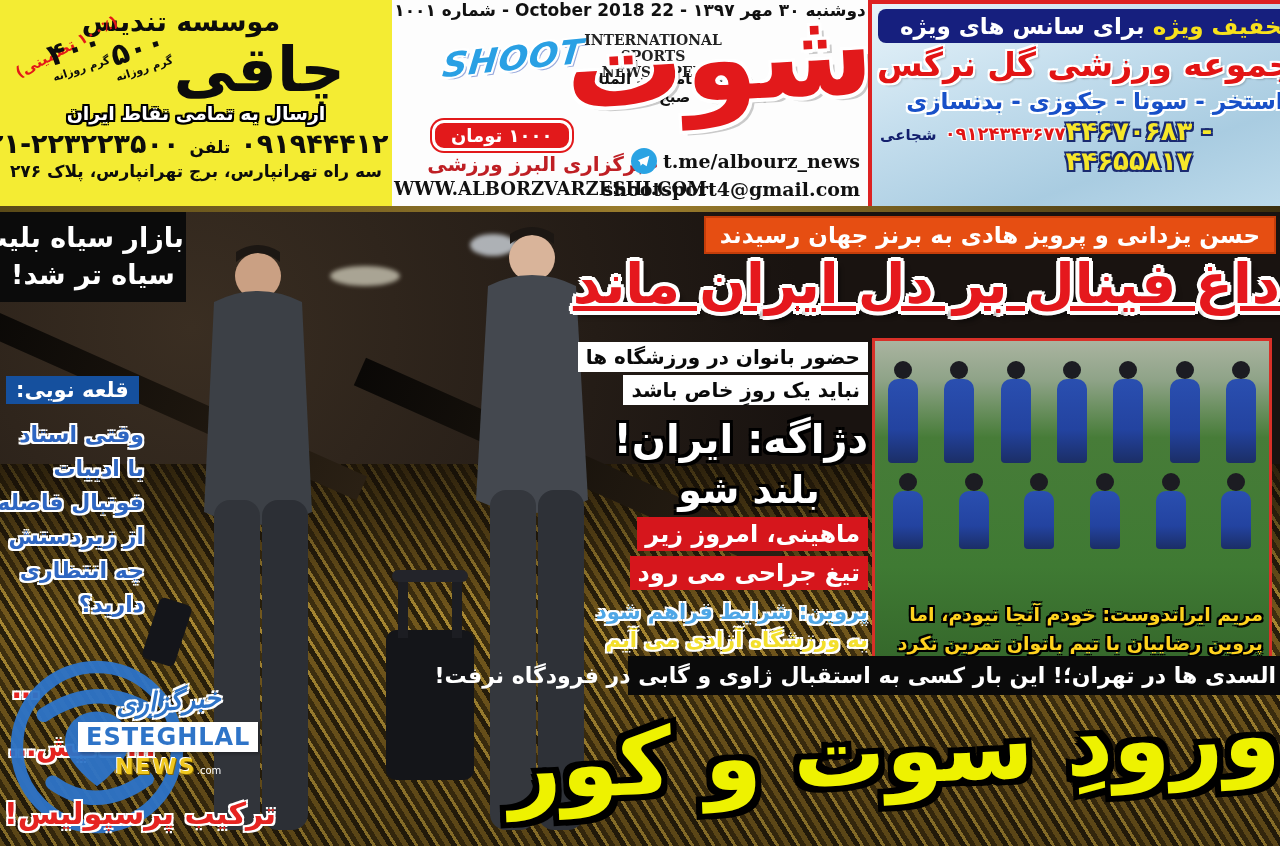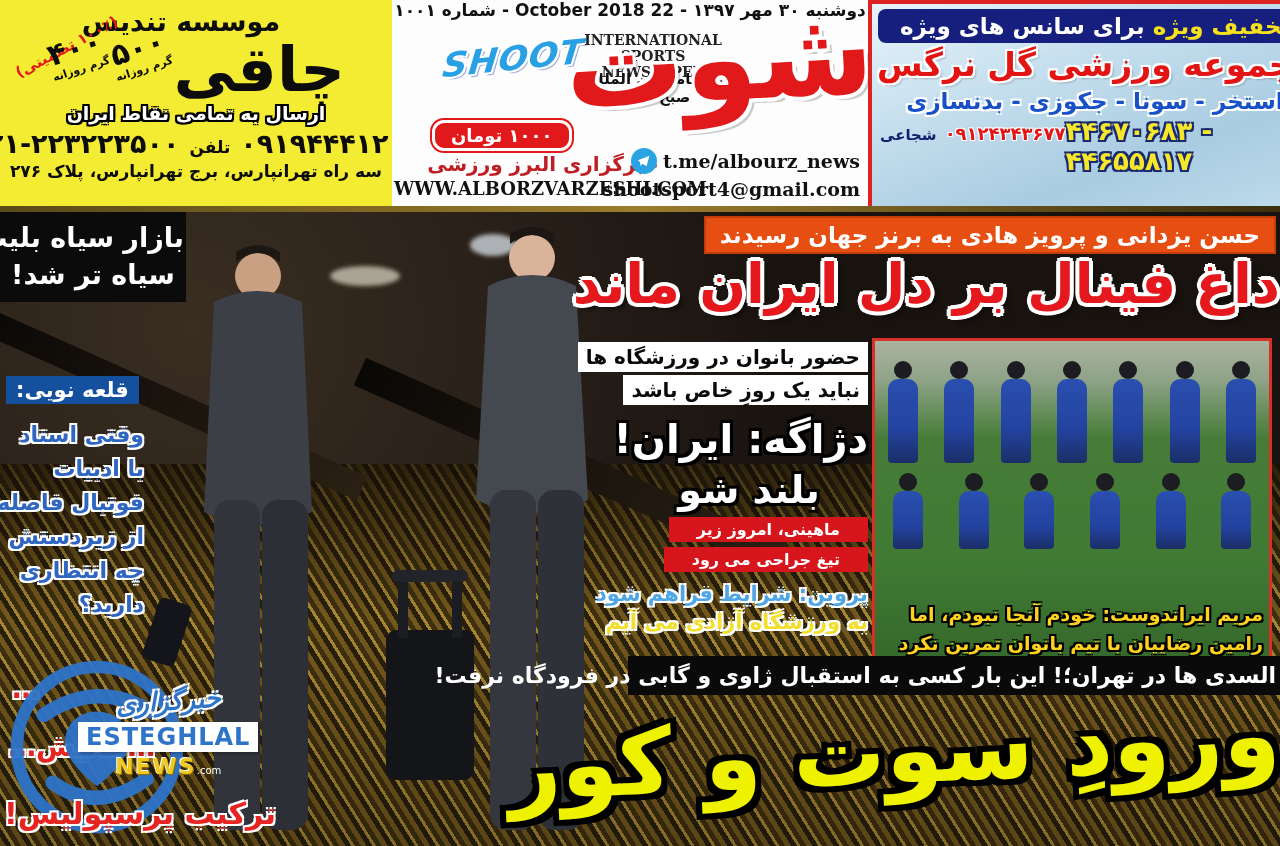--- a/index.html
+++ b/index.html
@@ -105,7 +105,7 @@
               box-shadow:0 0 0 2px #c33d0a;}
   .headline-red{position:absolute;top:42px;right:0;width:648px;text-align:left;
                 font-size:55px;font-weight:900;color:#e5181d;white-space:nowrap;
-                text-shadow:-3px -3px 0 #fff,3px -3px 0 #fff,-3px 3px 0 #fff,3px 3px 0 #fff,0 4px 0 #fff,0 -4px 0 #fff,4px 0 0 #fff,-4px 0 0 #fff,6px 6px 4px #0006;}
+                text-shadow:-3px -3px 0 #fff,3px -3px 0 #fff,-3px 3px 0 #fff,3px 3px 0 #fff,0 4px 0 #fff,0 -4px 0 #fff,4px 0 0 #fff,-4px 0 0 #fff,6px 6px 4px #0006;text-decoration:underline;}
 
   
   .mid-col{position:absolute;top:132px;right:412px;width:238px;text-align:right;}

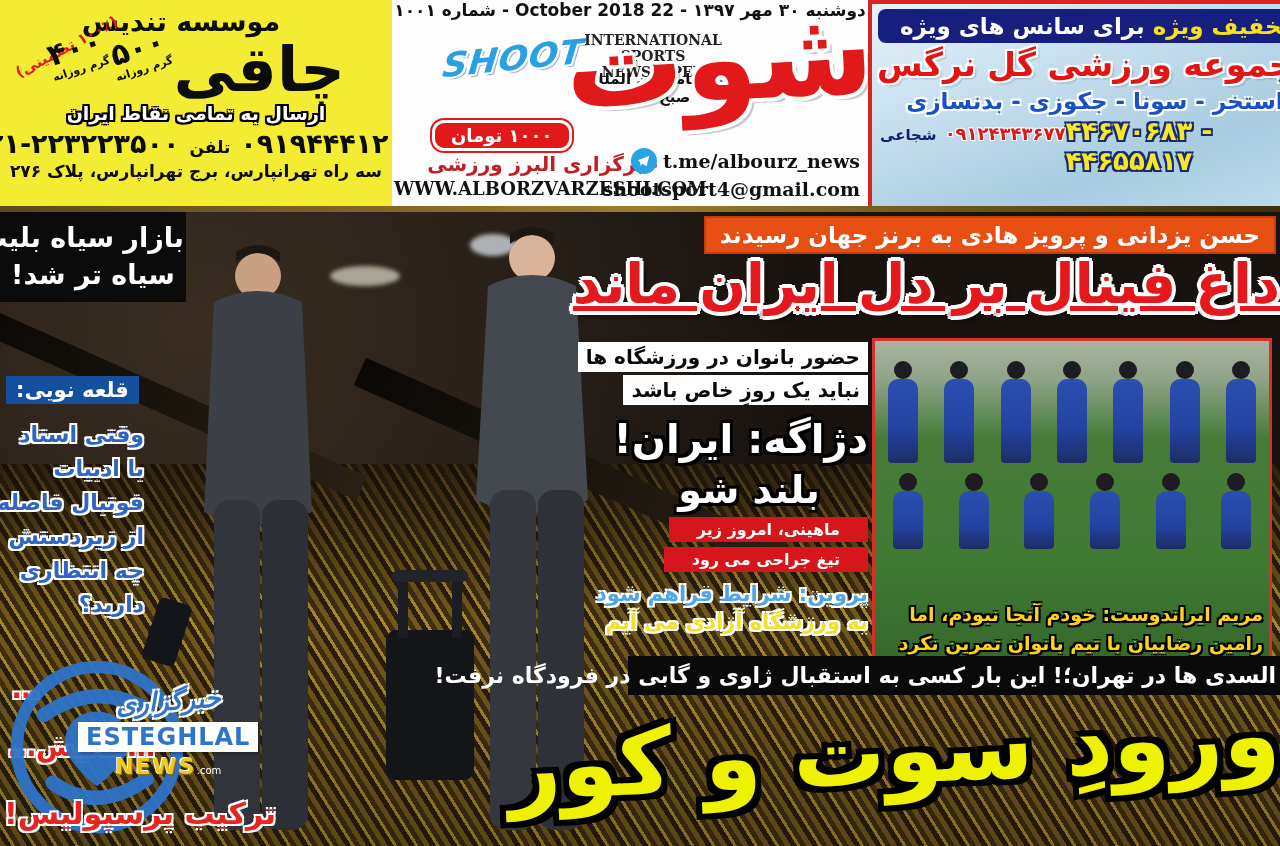--- a/index.html
+++ b/index.html
@@ -115,8 +115,8 @@
         text-shadow:-3px -3px 0 #000,3px -3px 0 #000,-3px 3px 0 #000,3px 3px 0 #000,0 3px 0 #000,0 -3px 0 #000;}
   .dejagah2{font-size:38px;font-weight:900;color:#fff;text-align:center;margin-top:6px;
         text-shadow:-3px -3px 0 #000,3px -3px 0 #000,-3px 3px 0 #000,3px 3px 0 #000,0 3px 0 #000,0 -3px 0 #000;}
-  .rstrip{display:inline-block;background:#d6161c;color:#fff;font-size:16px;font-weight:900;
-          padding:3px 28px;margin-top:5px;white-space:nowrap;text-align:right;}
+  .rstrip{display:inline-block;background:#d6161c;color:#fff;font-size:24px;font-weight:900;
+          padding:3px 8px;margin-top:5px;white-space:nowrap;text-align:right;}
   .parvin1{font-size:21px;font-weight:900;color:#4ea6e6;margin-top:10px;white-space:nowrap;text-align:center;
         text-shadow:-2px -2px 0 #fff,2px -2px 0 #fff,-2px 2px 0 #fff,2px 2px 0 #fff;}
   .parvin2{font-size:21px;font-weight:900;color:#f3df2b;margin-top:4px;text-align:center;white-space:nowrap;

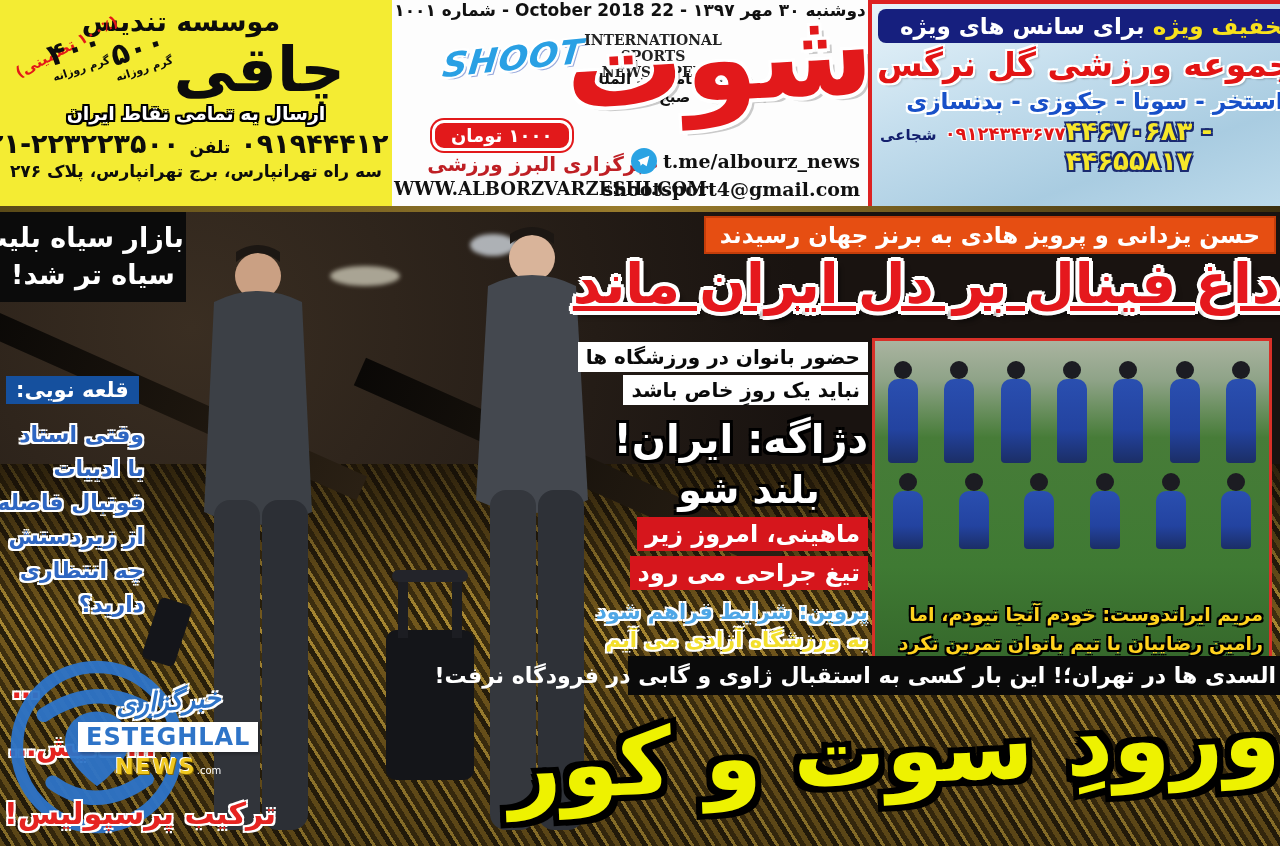--- a/index.html
+++ b/index.html
@@ -313,7 +313,7 @@
       </div>
       <figcaption class="wp-caption">
         <div>مریم ایراندوست: خودم آنجا نبودم، اما</div>
-        <div>رامین رضاییان با تیم بانوان تمرین نکرد</div>
+        <div>پروین رضاییان با تیم بانوان تمرین نکرد</div>
       </figcaption>
     </figure>
 

